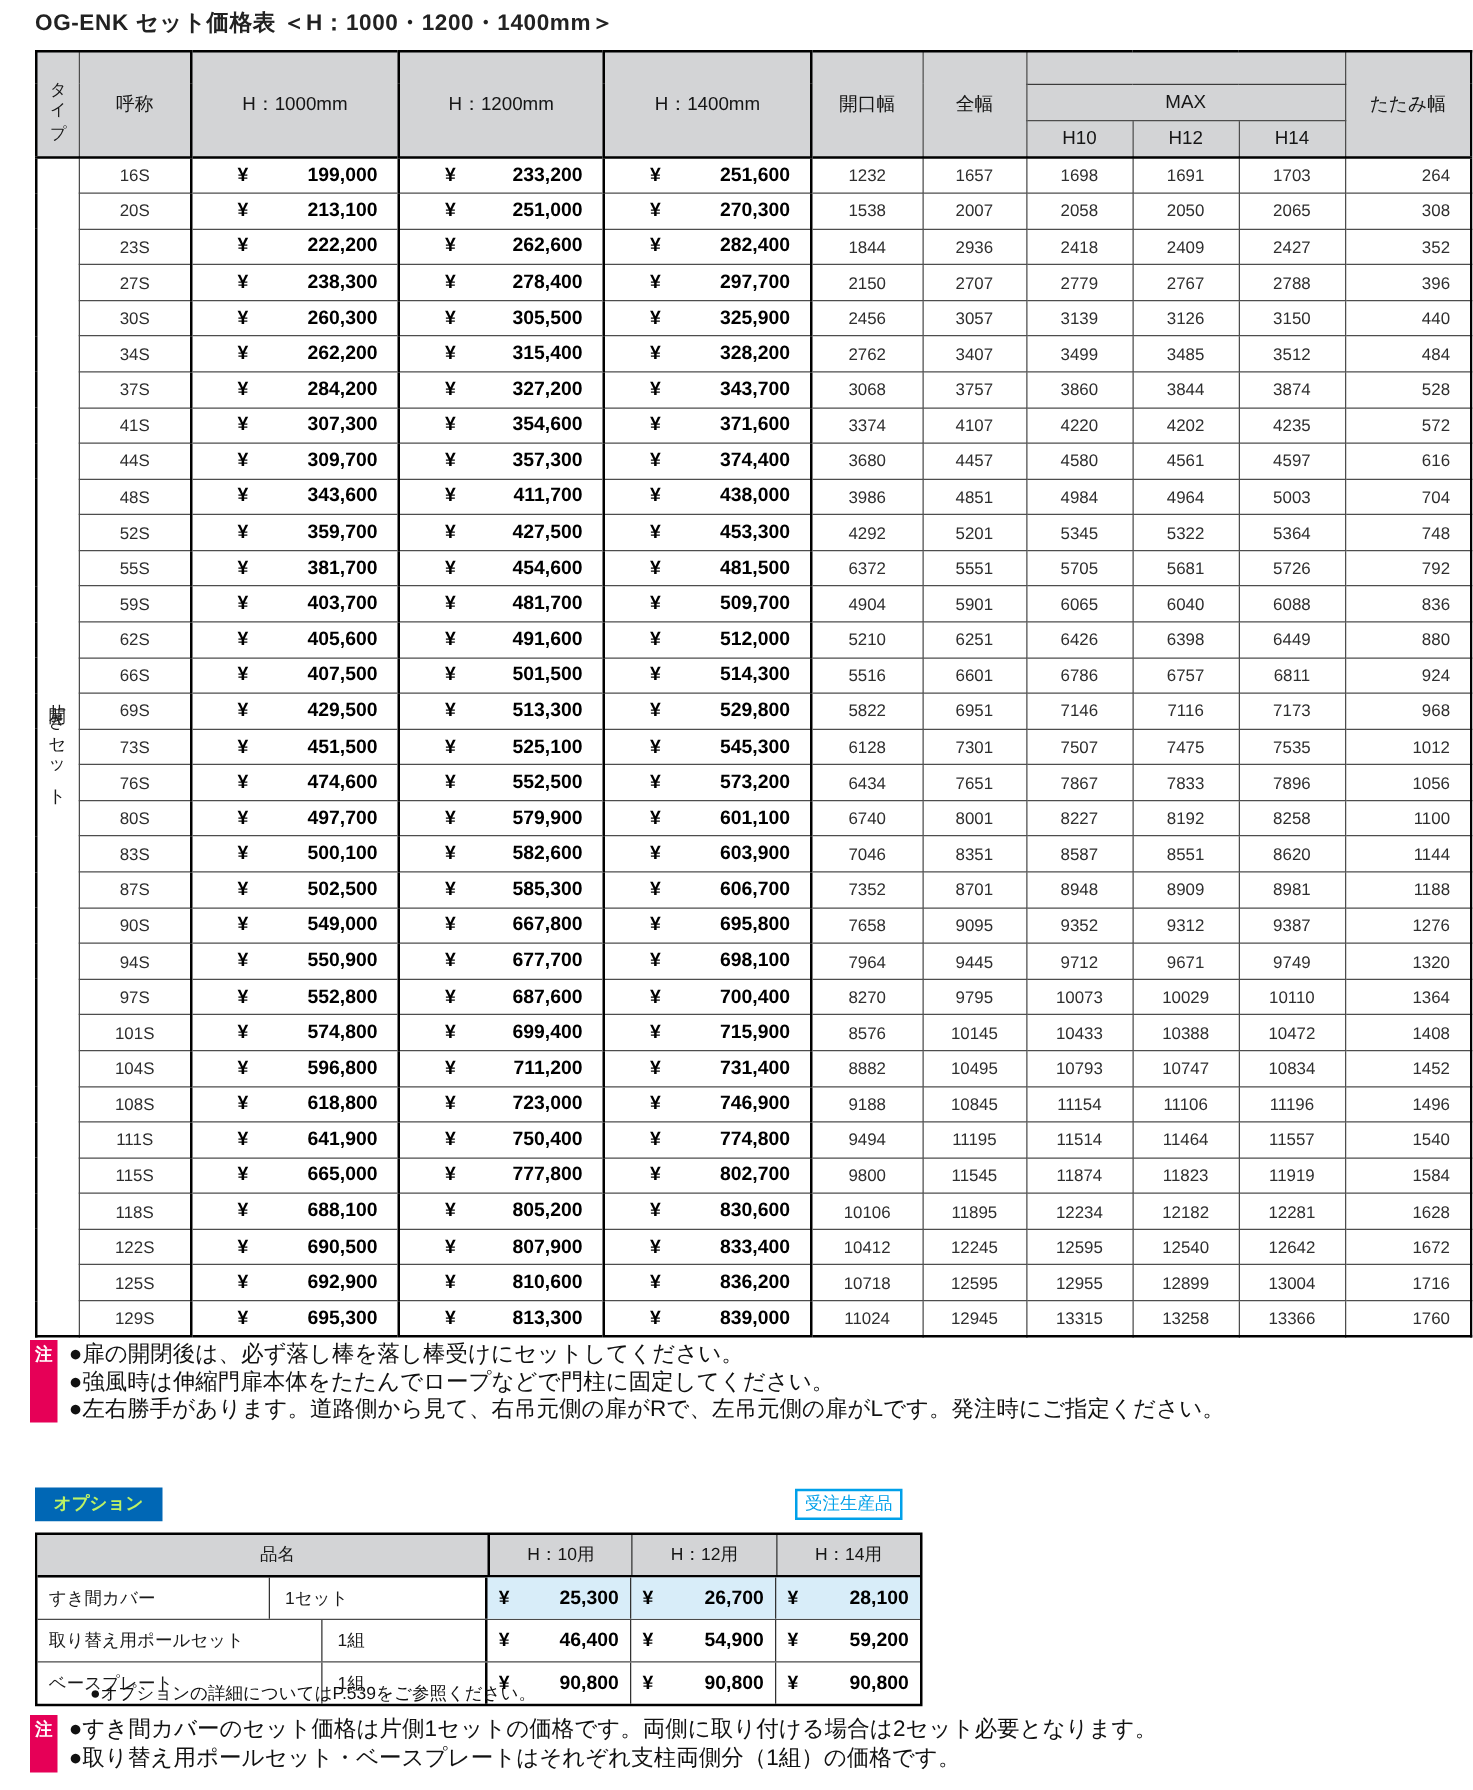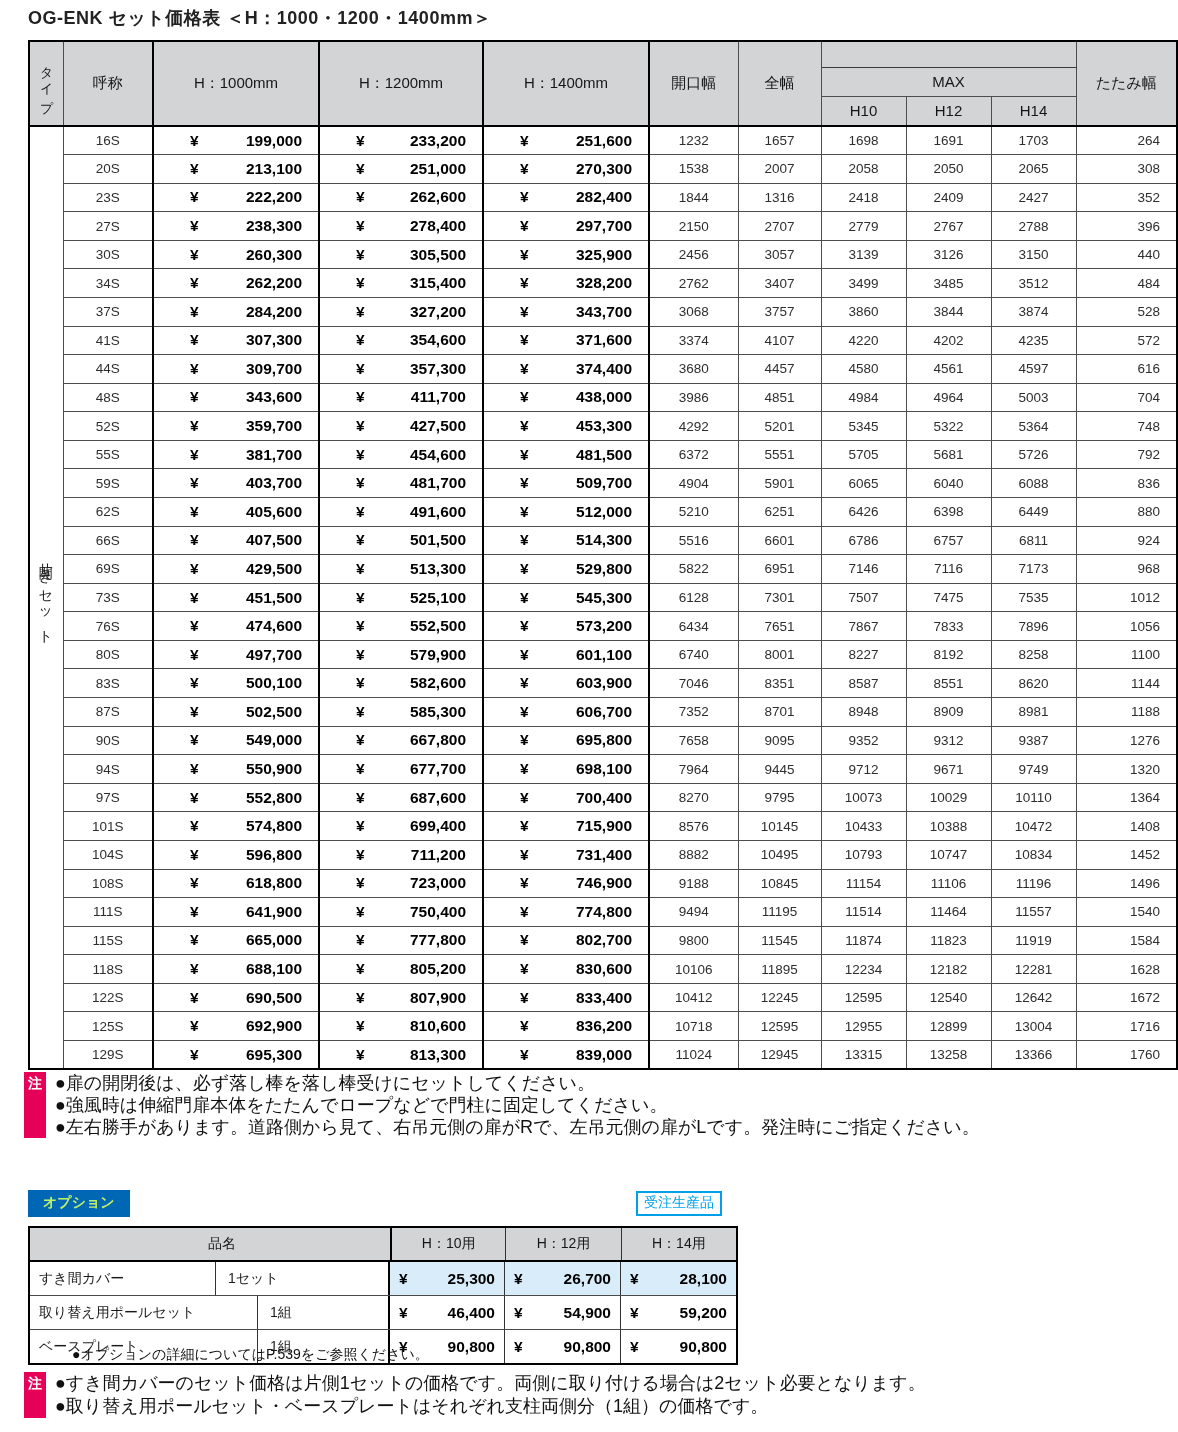--- a/index.html
+++ b/index.html
@@ -166,7 +166,7 @@
             </div>
           </td>
           <td class="c-dim bl2">1844</td>
-          <td class="c-dim">1316</td>
+          <td class="c-dim">2936</td>
           <td class="c-dim">2418</td>
           <td class="c-dim">2409</td>
           <td class="c-dim">2427</td>

